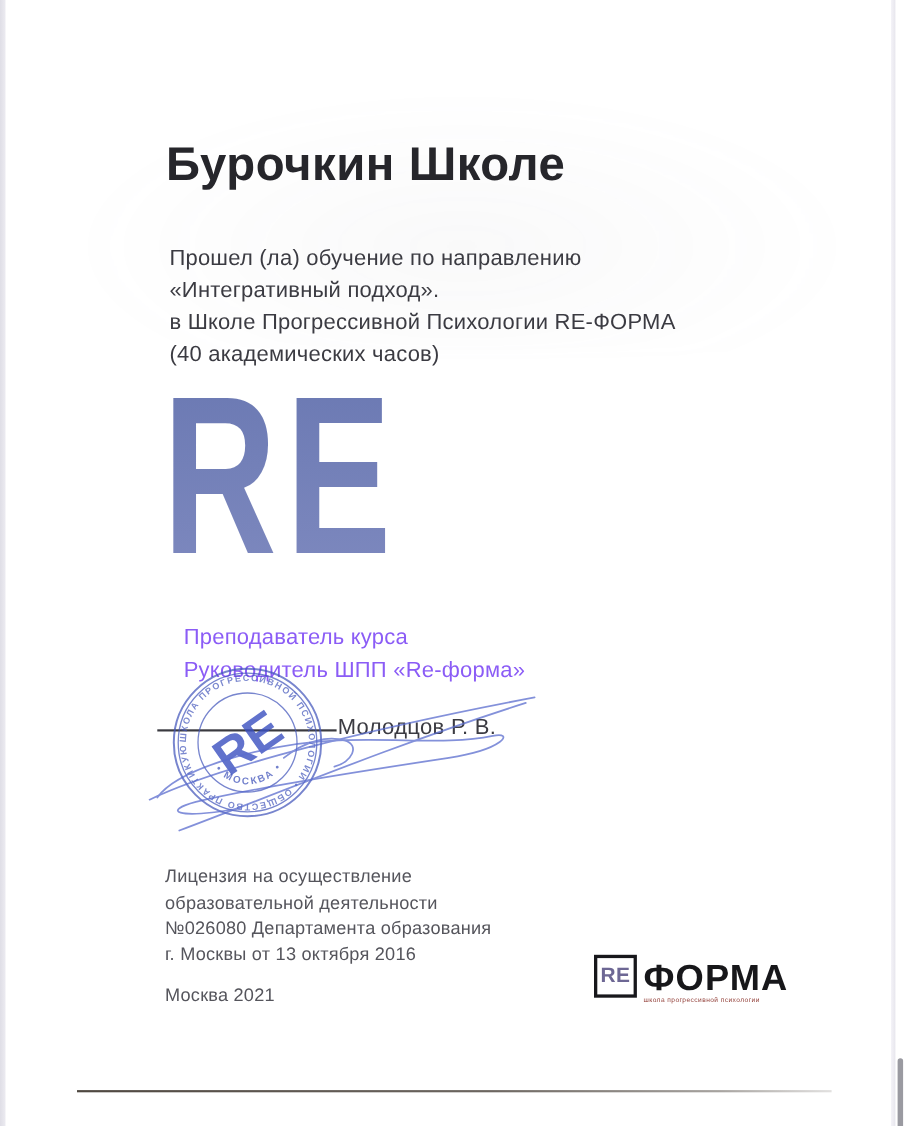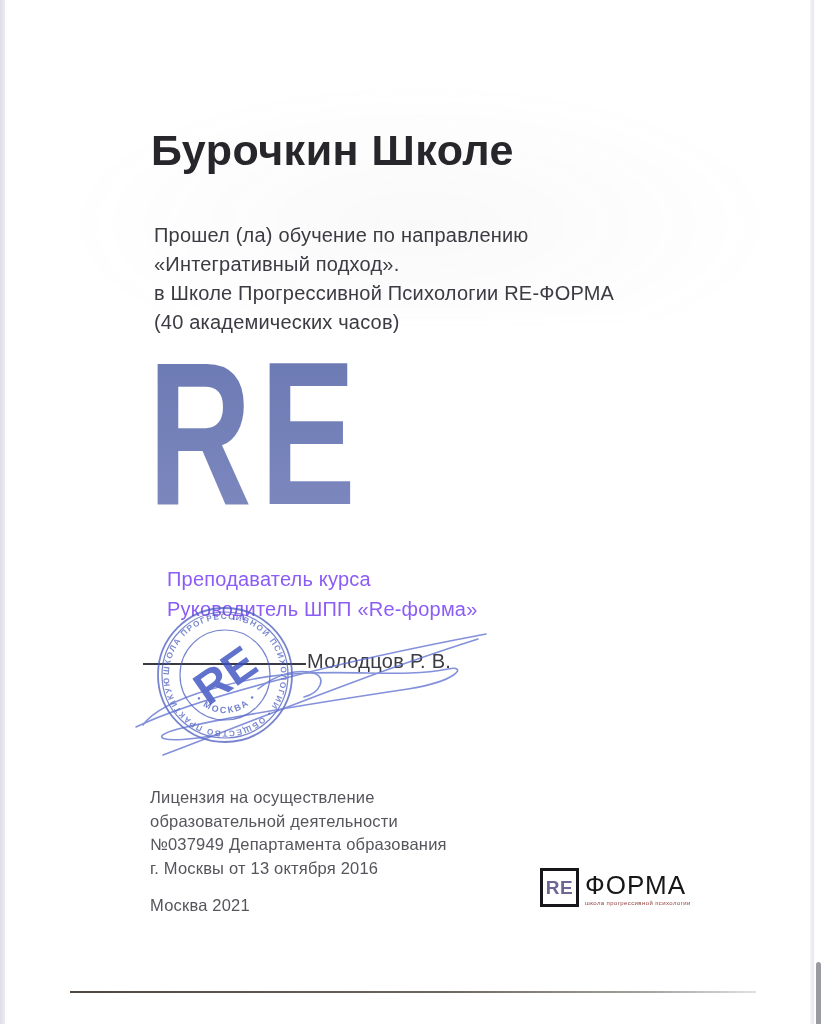--- a/index.html
+++ b/index.html
@@ -159,7 +159,7 @@
   <div class="license-info">
     <div>Лицензия на осуществление</div>
     <div>образовательной деятельности</div>
-    <div>№037949 Департамента образования</div>
+    <div>№026080 Департамента образования</div>
     <div>г. Москвы от 13 октября 2016</div>
   </div>
 

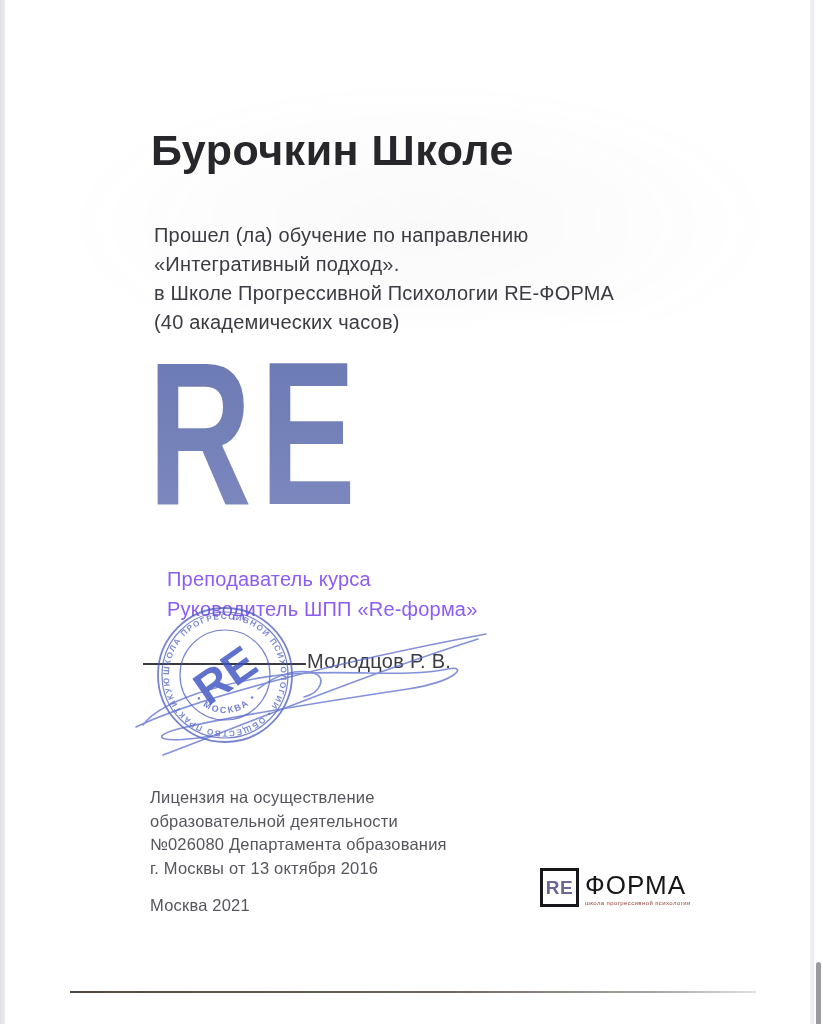--- a/index.html
+++ b/index.html
@@ -89,7 +89,7 @@
   }
   .logo-mark { font-size:19px; font-weight:700; color:#6d6794; letter-spacing:0.5px; }
   .logo-text-col { margin-left:6px; padding-top:4px; }
-  .logo-wordmark { font-size:26px; font-weight:400; color:#17171a; letter-spacing:1px; line-height:1; }
+  .logo-wordmark { font-size:33px; font-weight:700; color:#17171a; letter-spacing:1px; line-height:1; }
   .logo-tagline { font-size:6px; color:#93403a; letter-spacing:0.4px; margin-top:2px; white-space:nowrap; }
 
   .paper-edge-line {

